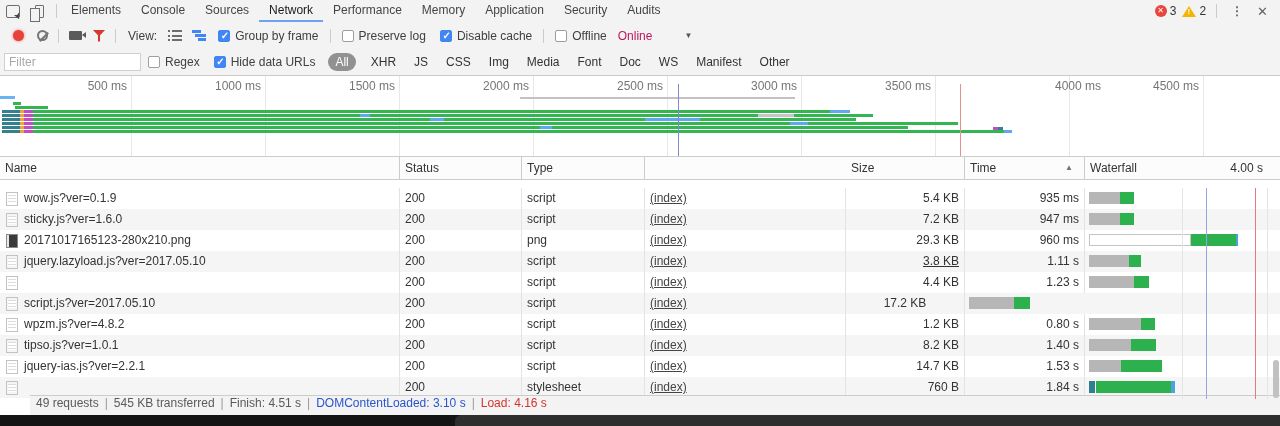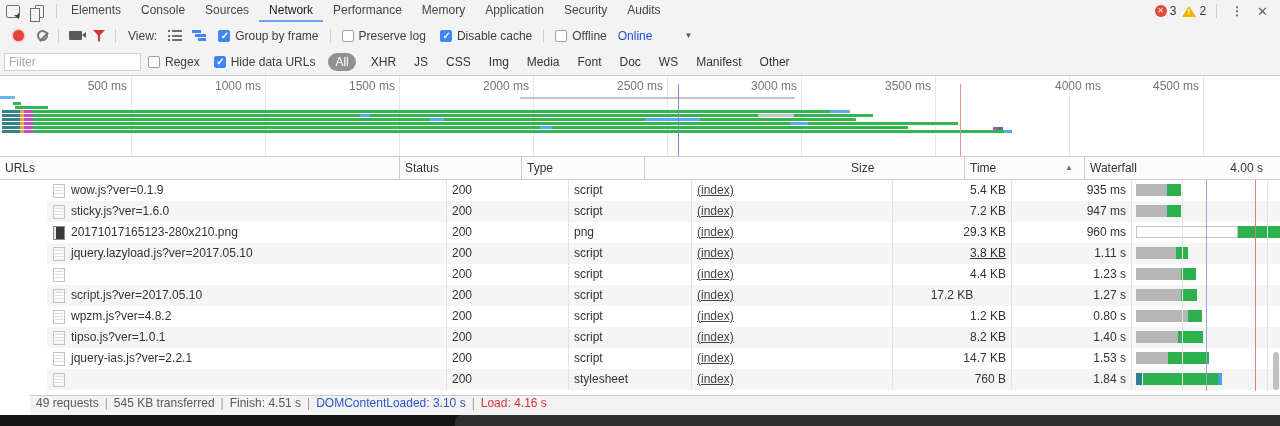--- a/index.html
+++ b/index.html
@@ -52,7 +52,7 @@
   .chk.on:after { content:"✓"; position:absolute; left:1.5px; top:-1px; color:#fff; font-size:10px; font-weight:bold; }
   .chk-label { color:#404040; }
   .online-wrap { display:flex; align-items:center; gap:14px; margin-left:4px; cursor:pointer; }
-  .online-label { color:#1d4ed8; }
+  .online-label { color:#be185d; }
   .dd-arrow { font-size:8px; color:#555; margin-left:18px; }
 
   

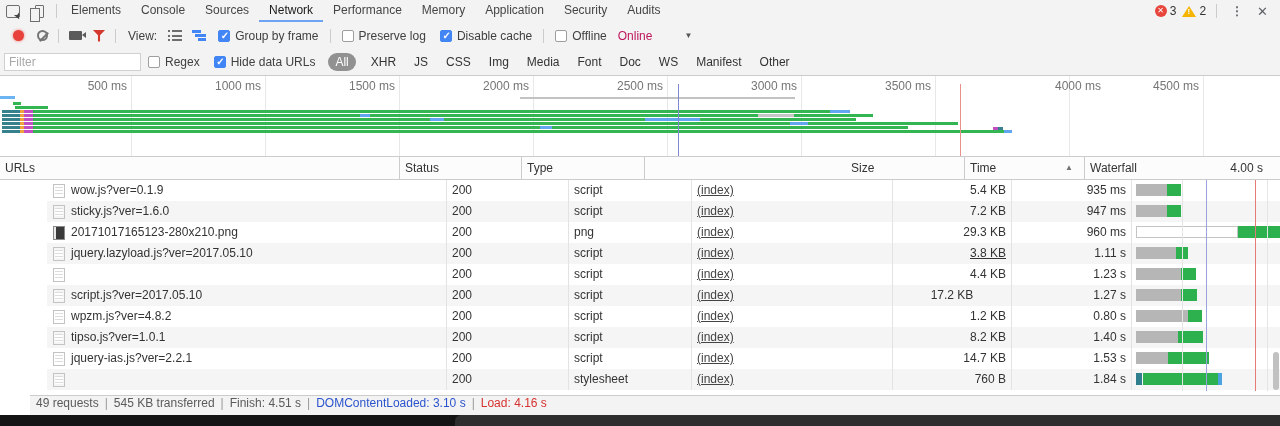--- a/index.html
+++ b/index.html
@@ -292,7 +292,7 @@
 
   <div class="thead" id="thead">
       <div class="th" style="width: 400px; flex: 0 0 400px;">
-        <span>URLs</span>
+        <span>Name</span>
       </div>
       <div class="th" style="width: 122px; flex: 0 0 122px;">
         <span>Status</span>

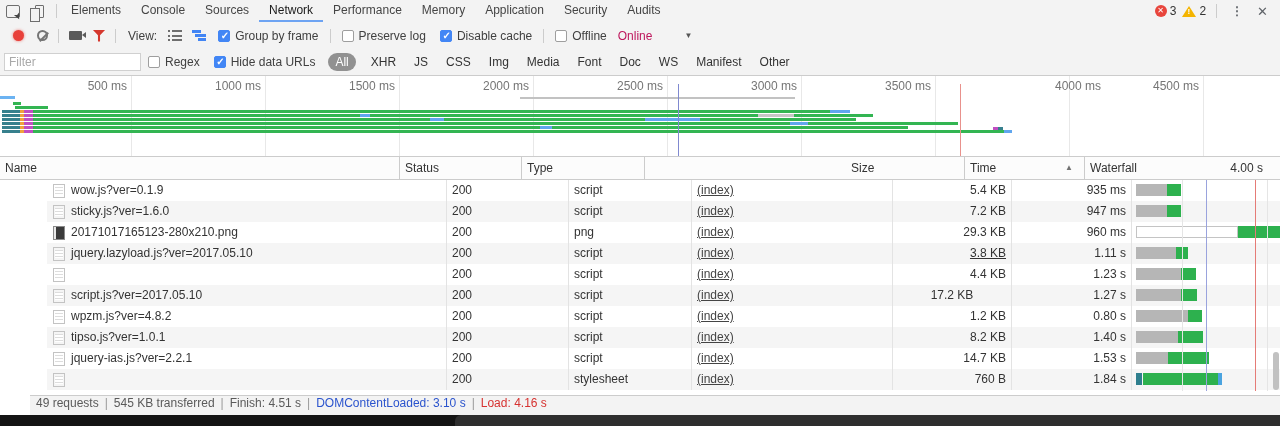--- a/index.html
+++ b/index.html
@@ -76,7 +76,7 @@
   .sort-arrow { font-size:8px; color:#727272; margin-left:auto; padding-right:6px; }
   .wf-scale { margin-left:auto; padding-right:12px; color:#333; }
 
-  .tbody { position:absolute; top:180px; left:0; width:1280px; height:215px; background:#fff;padding-left:47px; }
+  .tbody { position:absolute; top:188px; left:0; width:1280px; height:215px; background:#fff; }
   .nrow { display:flex; height:21px; line-height:21px; cursor:pointer; position:relative; }
   .nrow.alt { background:#f5f5f5; }
   .cell { padding:0 5px; border-right:1px solid #e3e3e3; overflow:hidden; white-space:nowrap; height:21px; }

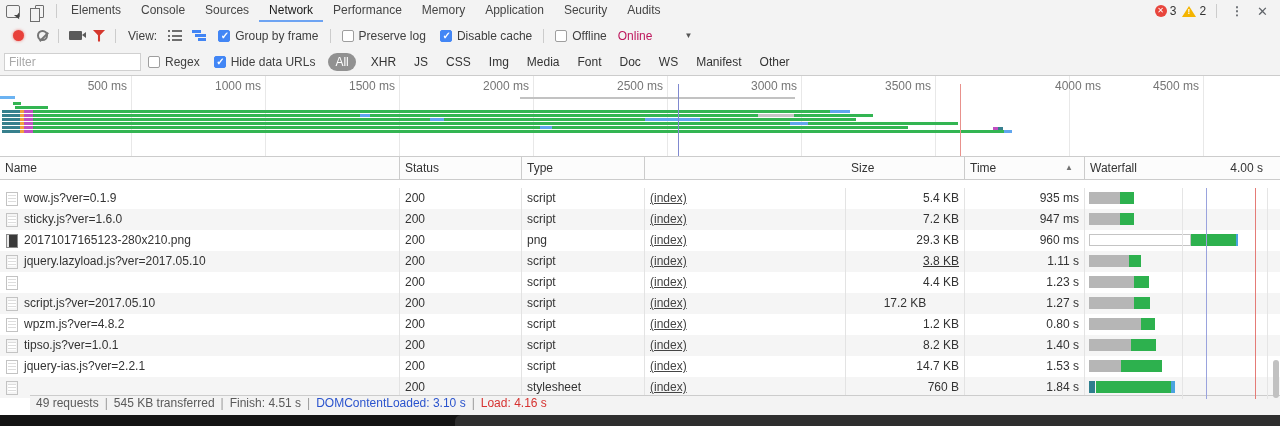--- a/index.html
+++ b/index.html
@@ -401,7 +401,6 @@
         <div class="cell " style="flex: 0 0 123px; width: 123px;">script</div>
         <div class="cell " style="flex: 0 0 201px; width: 201px;"><span class="init-link">(index)</span></div>
         <div class="cell right" style="flex: 0 0 119px; width: 119px; text-align: center;">17.2 KB</div>
-        <div class="cell right" style="flex: 0 0 120px; width: 120px;">1.27 s</div>
         <div class="cell wf-cell" style="flex: 0 0 195px; width: 195px;">
           <div class="wf-seg seg-gray" style="left: 4px; width: 45px;"></div>
           <div class="wf-seg seg-green" style="left: 49px; width: 16px;"></div>

